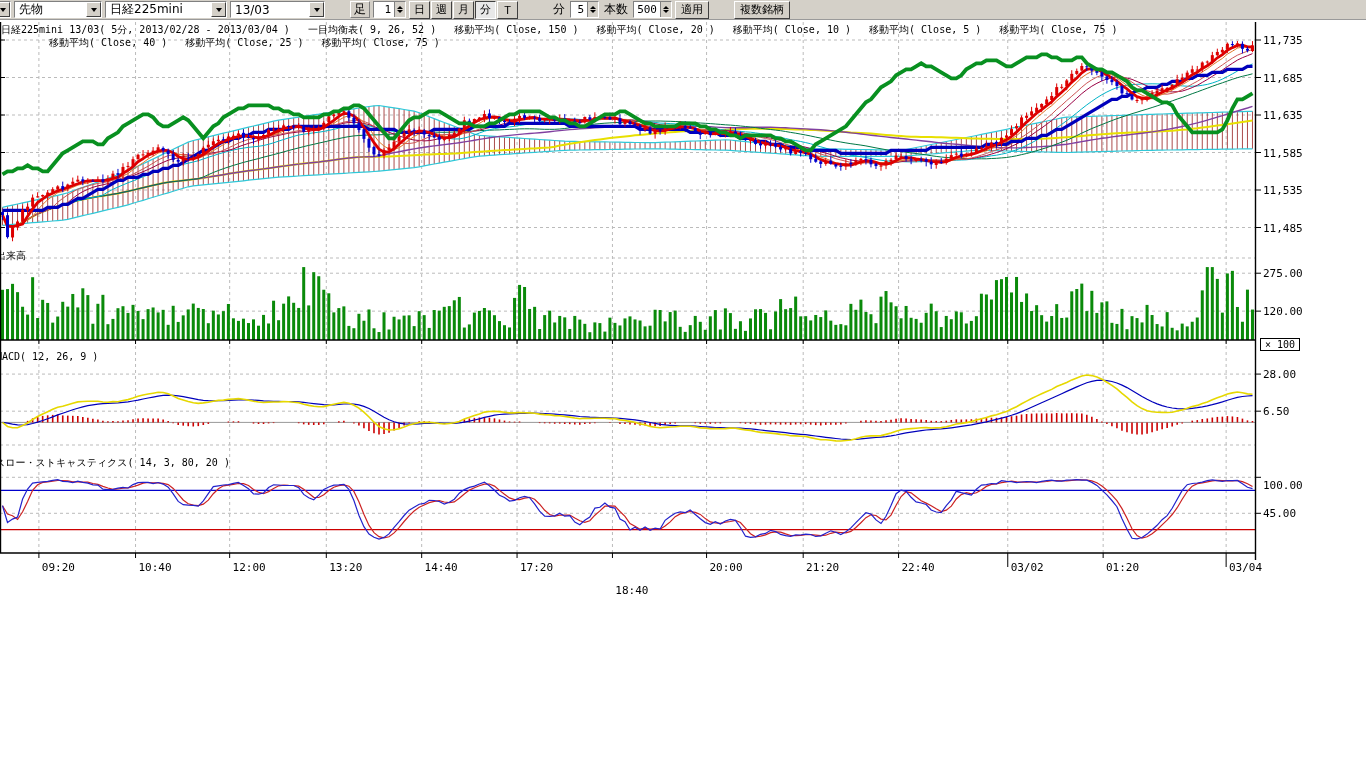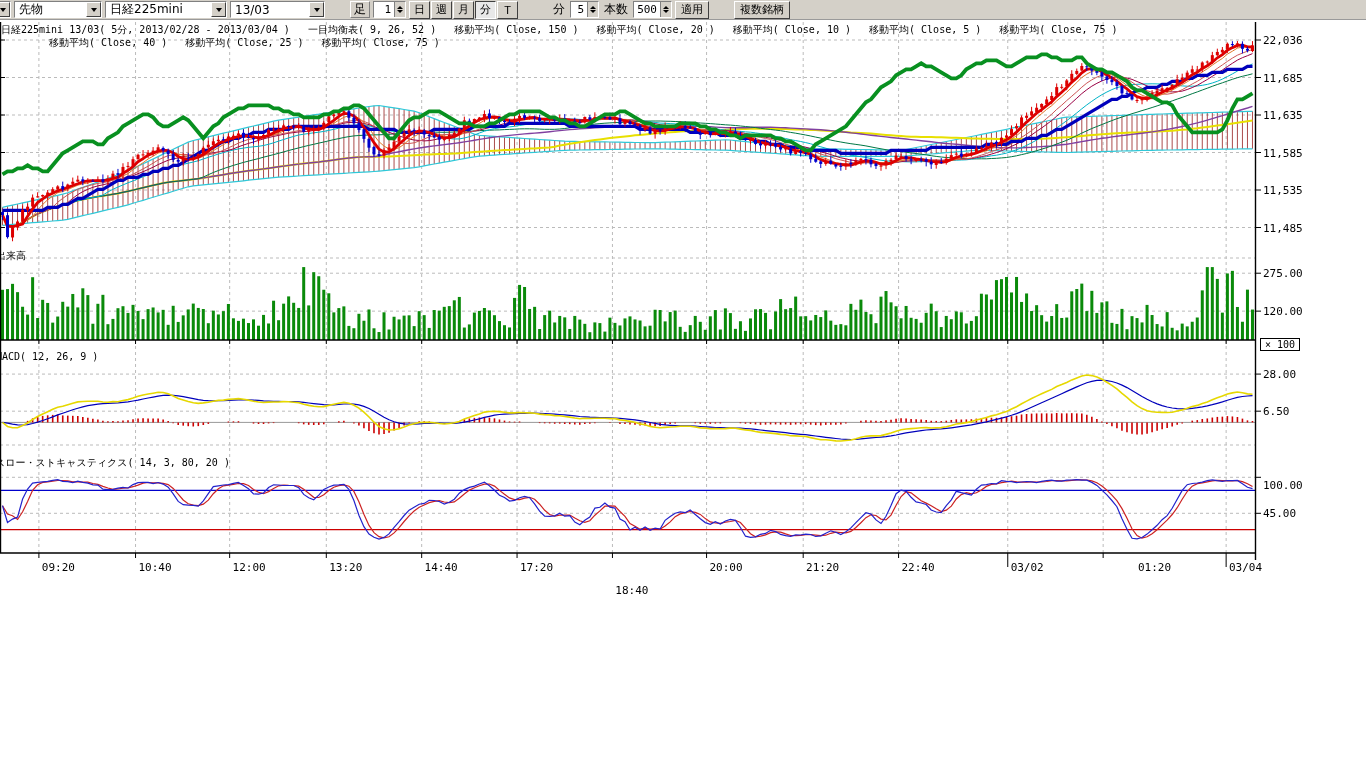--- a/index.html
+++ b/index.html
@@ -1440,7 +1440,7 @@
   <div id="scale-box">× 100</div>
 
   <div id="ylabels">
-      <div class="ylab" style="left: 1263px; top: 34px;">22,036</div>
+      <div class="ylab" style="left: 1263px; top: 34px;">11,735</div>
       <div class="ylab" style="left: 1263px; top: 71.5px;">11,685</div>
       <div class="ylab" style="left: 1263px; top: 109px;">11,635</div>
       <div class="ylab" style="left: 1263px; top: 146.5px;">11,585</div>

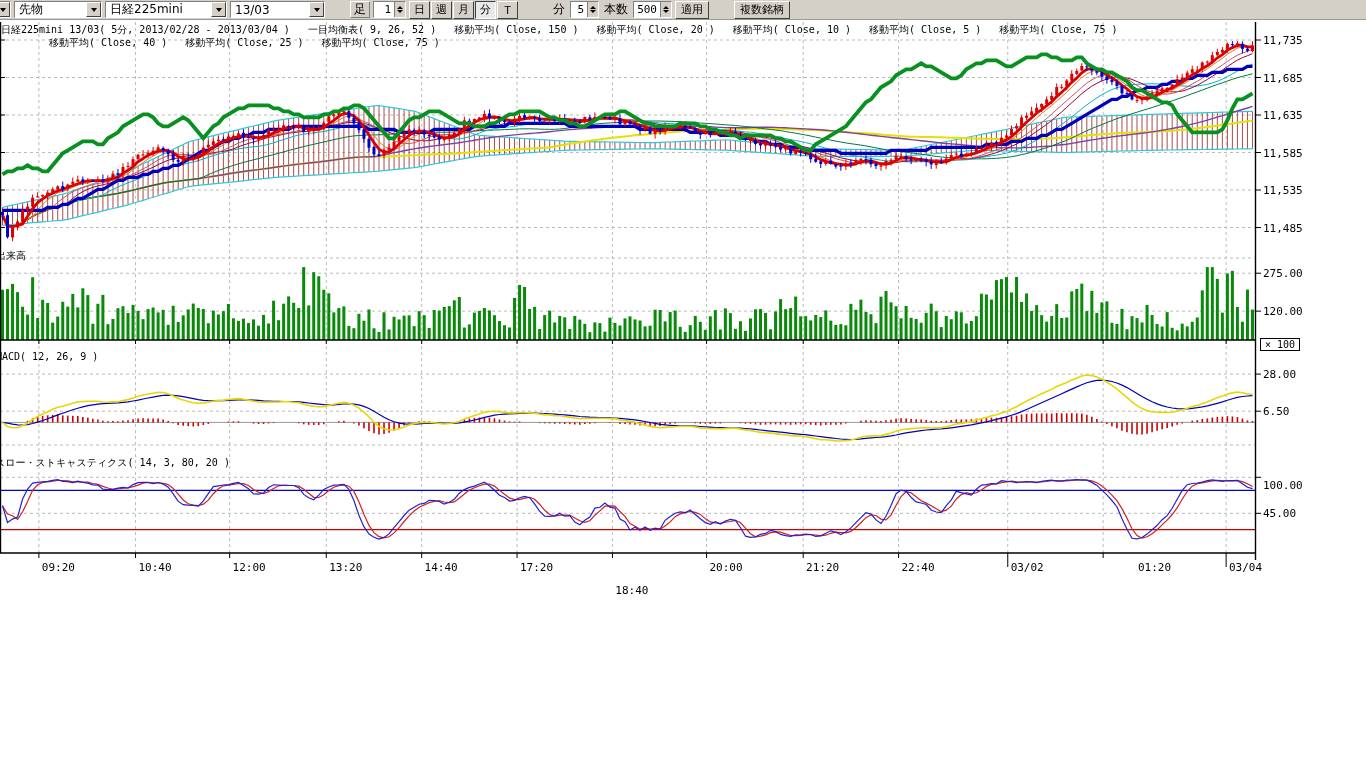--- a/index.html
+++ b/index.html
@@ -1465,7 +1465,7 @@
       <div class="xlab" style="left: 795.2px; top: 561px;">21:20</div>
       <div class="xlab" style="left: 890.58px; top: 561px;">22:40</div>
       <div class="xlab" style="left: 999.765px; top: 561px;">03/02</div>
-      <div class="xlab" style="left: 1095.14px; top: 561px; margin-left: 32px;">01:20</div>
+      <div class="xlab" style="left: 1095.14px; top: 561px;">01:20</div>
       <div class="xlab" style="left: 1218.13px; top: 561px;">03/04</div>
     </div>
 </div>

